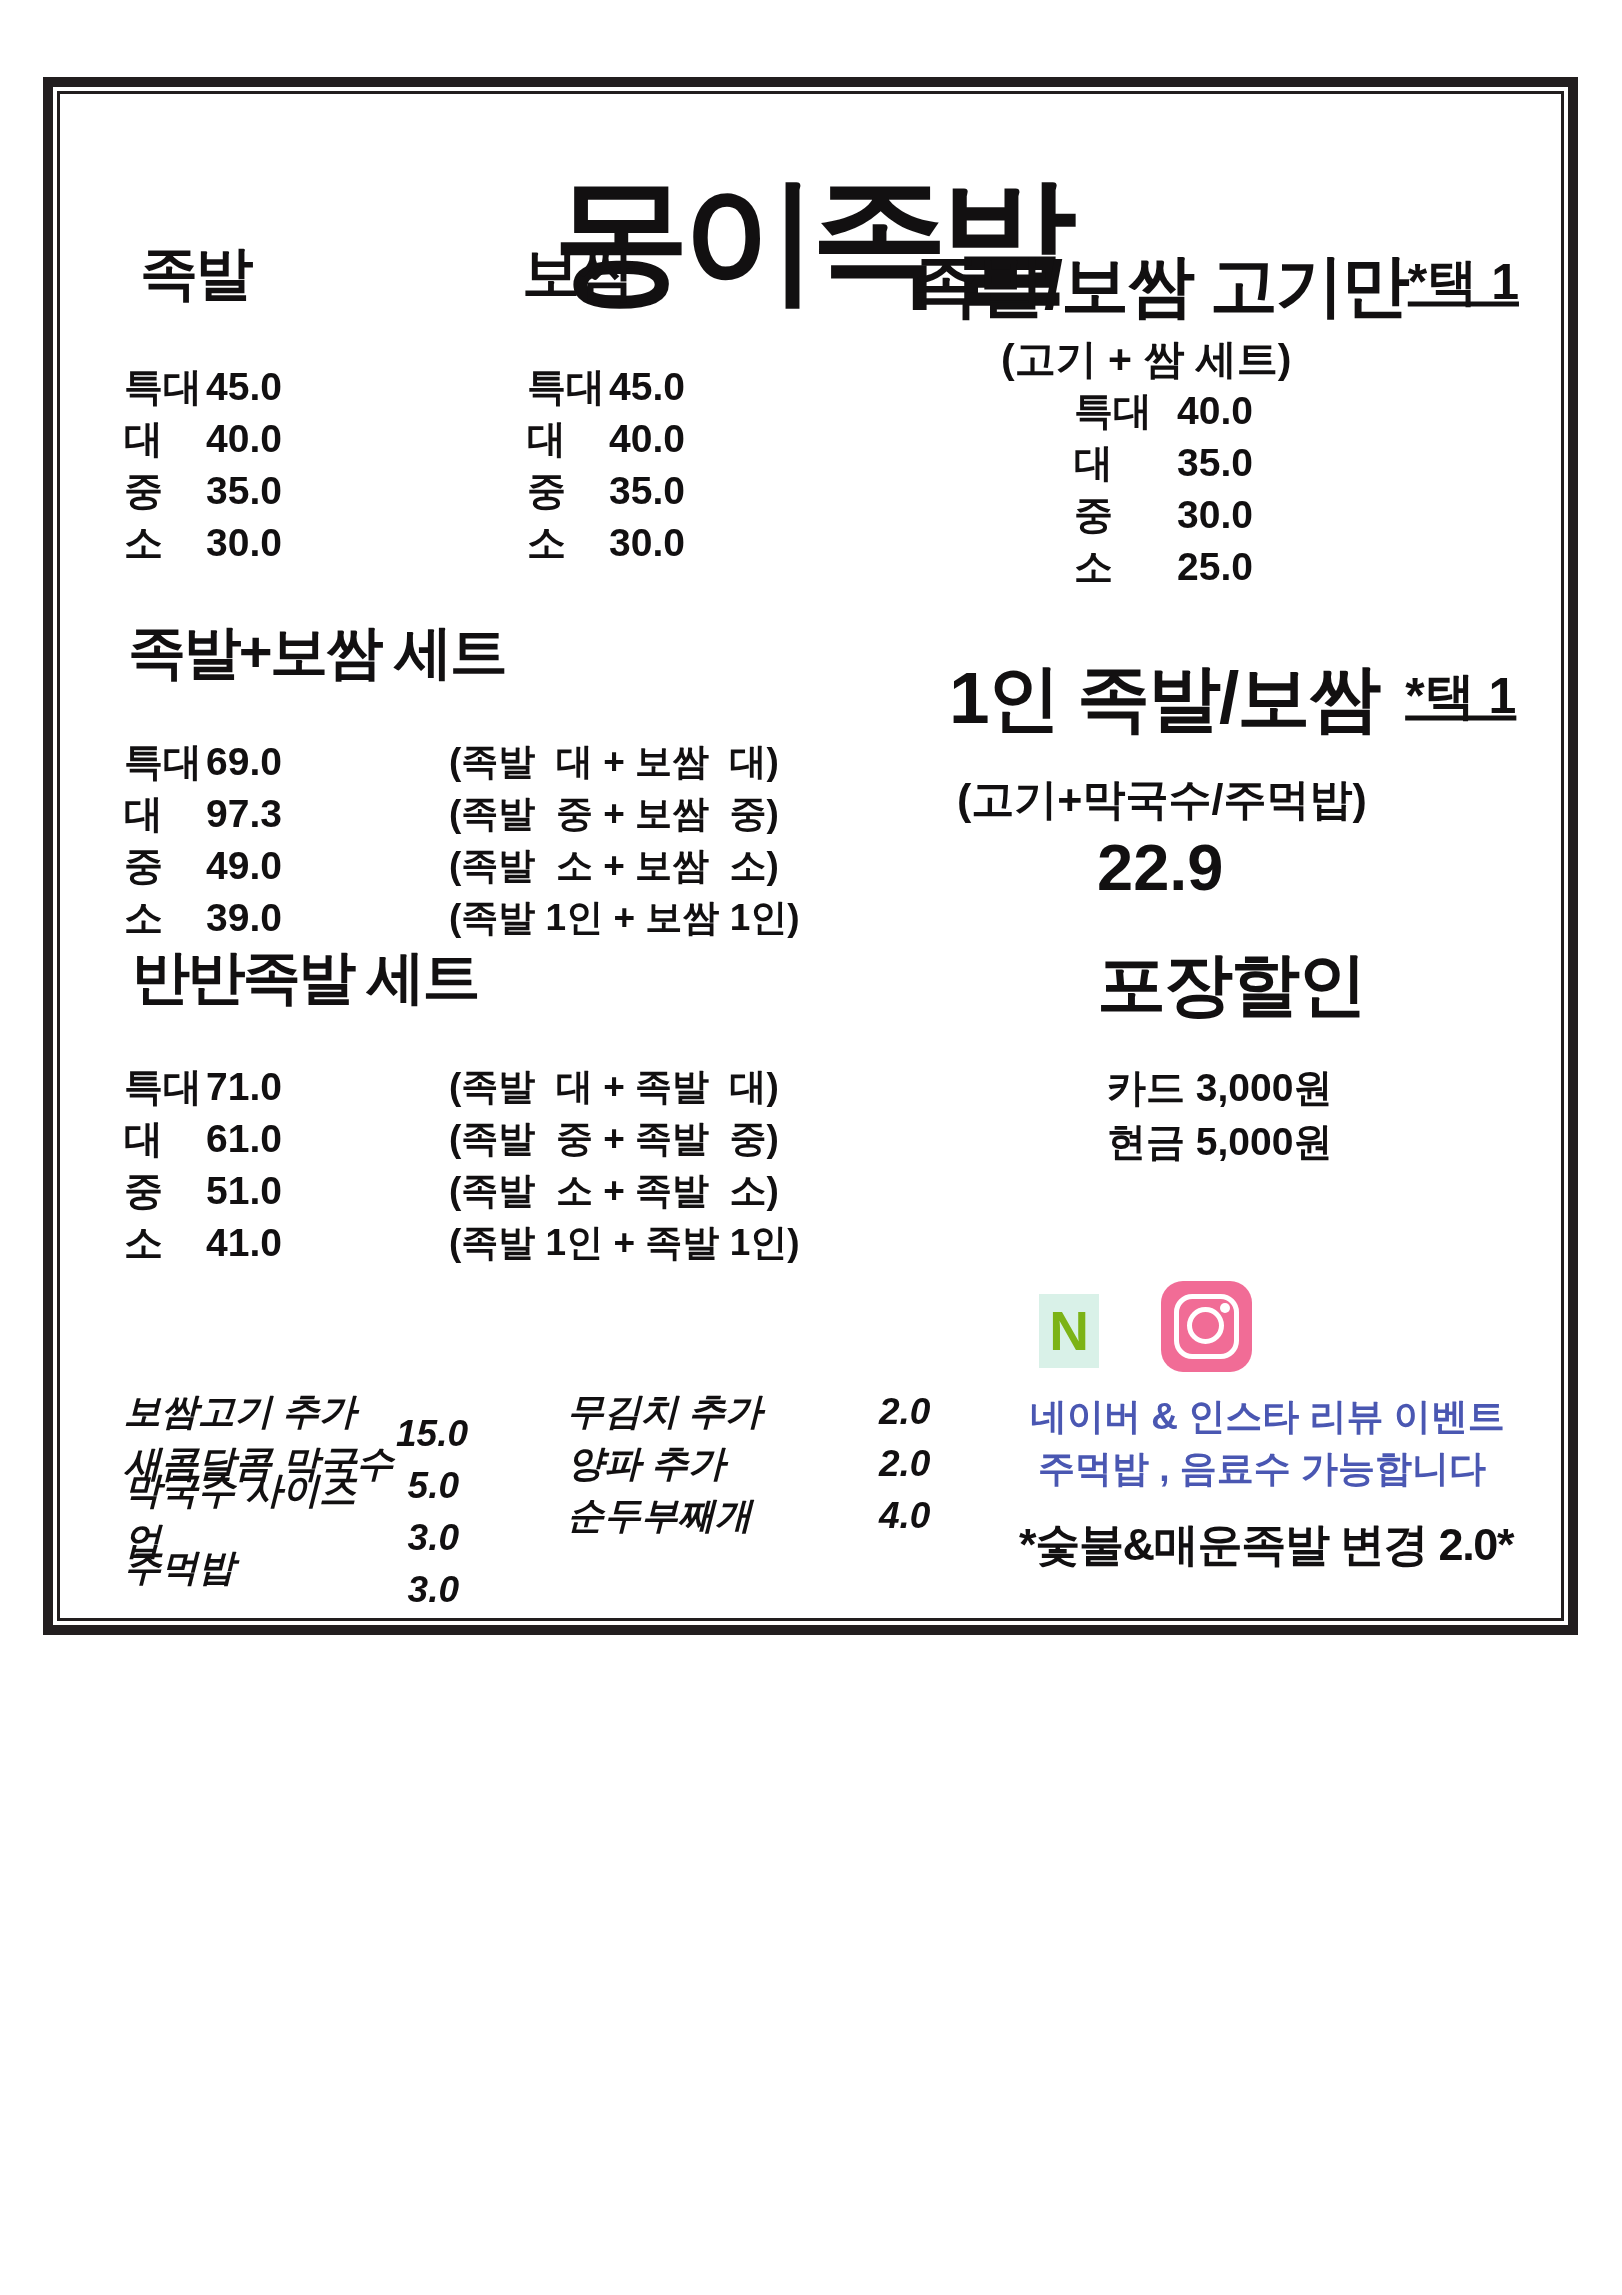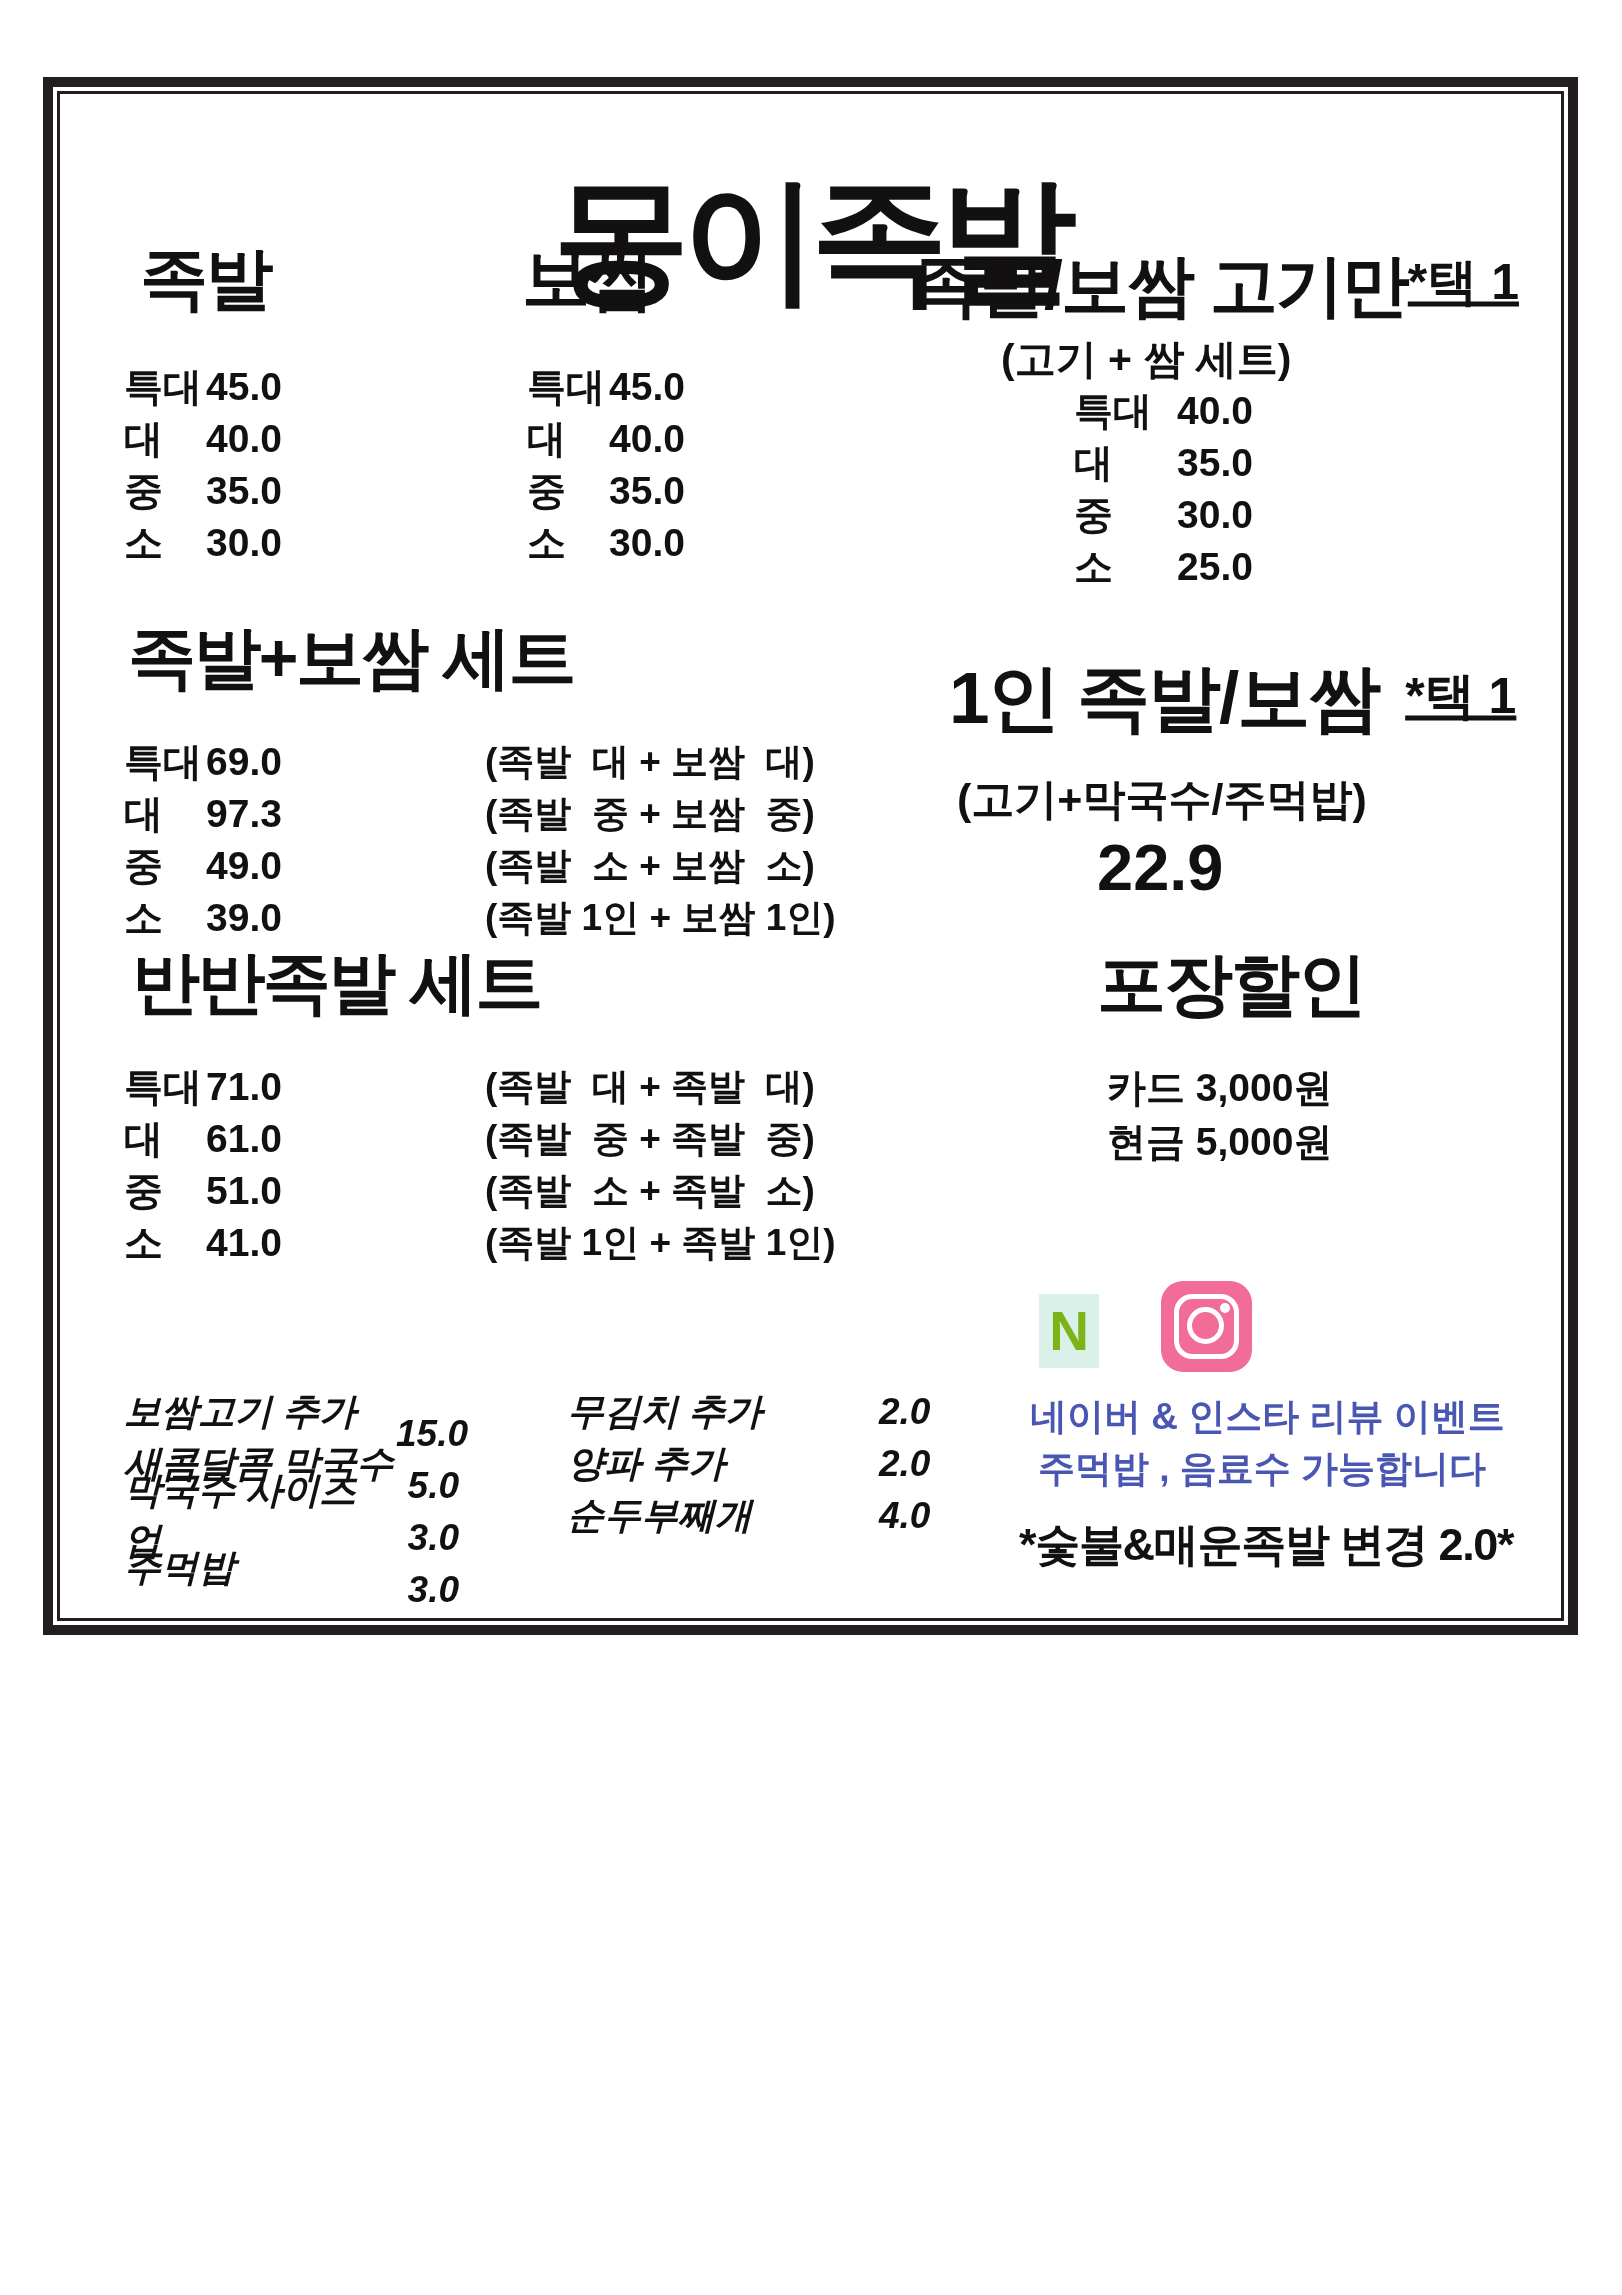--- a/index.html
+++ b/index.html
@@ -16,7 +16,7 @@
     font-size:137px;font-weight:800;letter-spacing:-7.9px;line-height:1.15;
   }
   .h{font-weight:800;line-height:1.05;}
-  .h-big{font-size:68px;letter-spacing:-2.6px;}
+  .h-big{font-size:58px;letter-spacing:-2.6px;}
   .h-mid{font-size:68px;letter-spacing:-2px;}
   .badge{font-size:50px;font-weight:800;display:inline-block;transform:translateY(-10.5px);letter-spacing:0;text-decoration:underline;}
   .sub{font-size:41px;font-weight:700;}

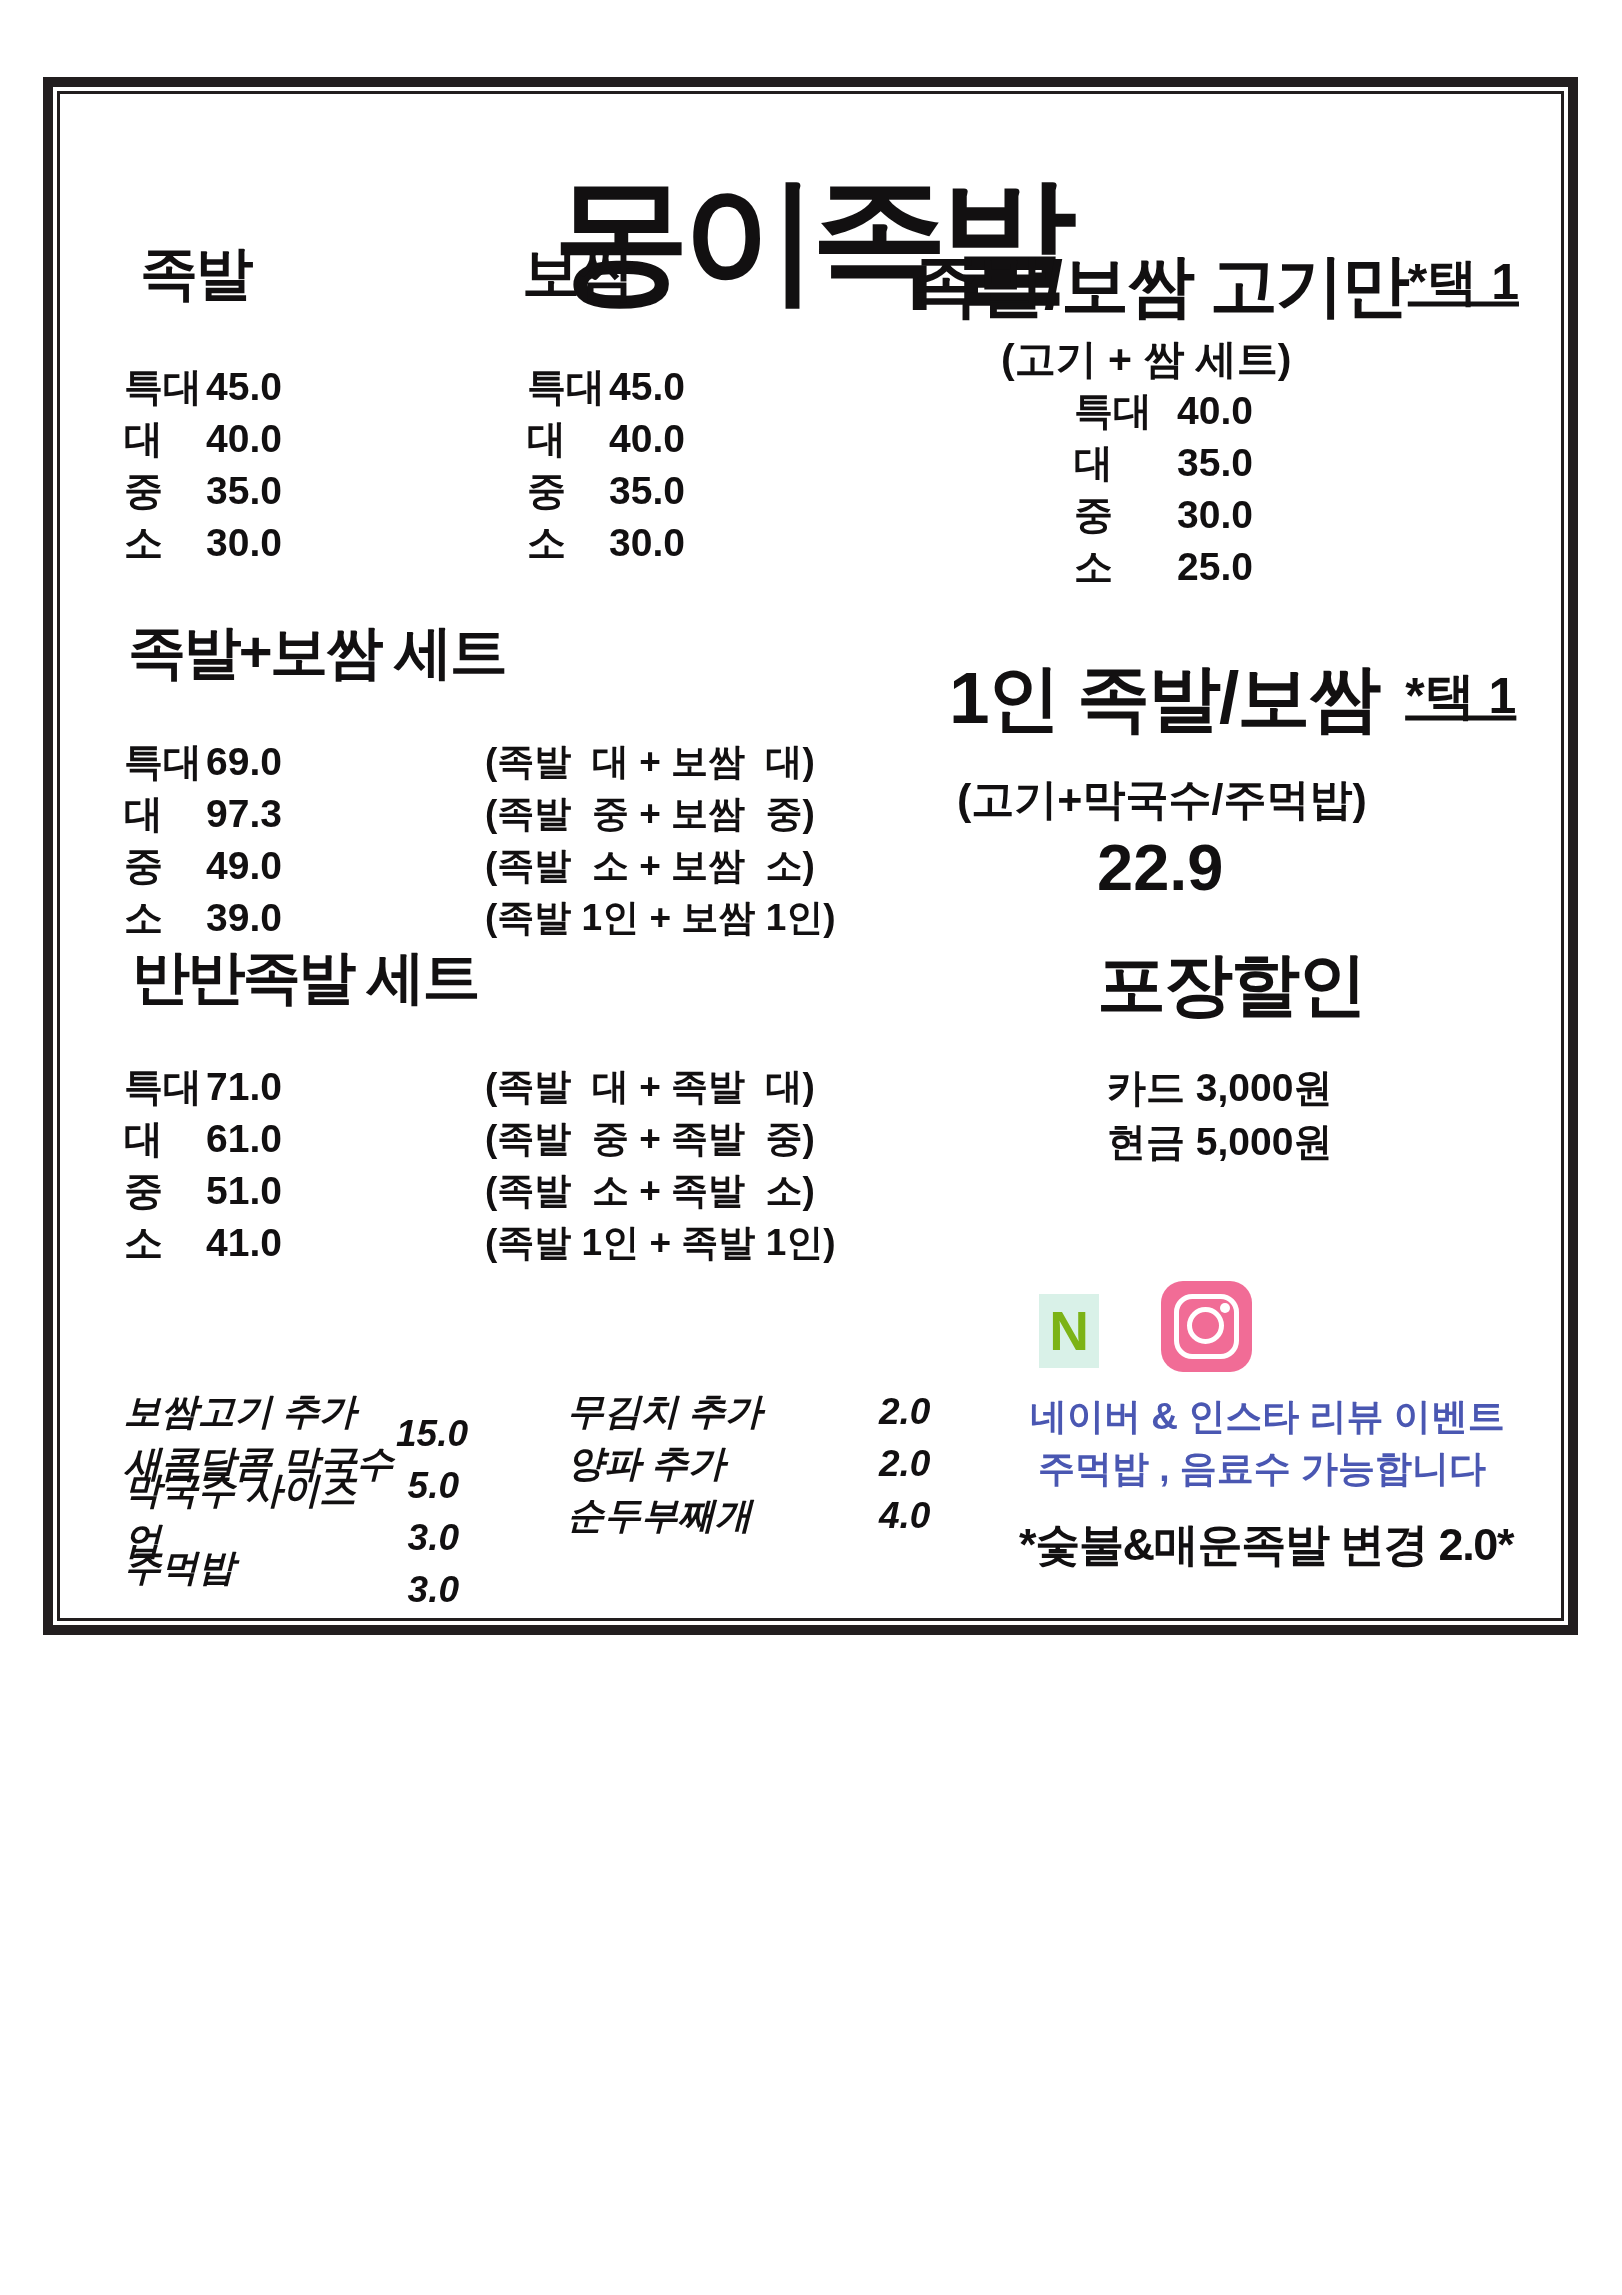--- a/index.html
+++ b/index.html
@@ -25,7 +25,7 @@
   .sz{width:82px;flex:0 0 auto;}
   .sz-w{width:103px;flex:0 0 auto;}
   .pr{flex:0 0 auto;}
-  .combo{position:absolute;left:325px;top:0;height:52px;display:flex;align-items:center;white-space:pre;font-size:37px;font-weight:700;margin-left:36px;}
+  .combo{position:absolute;left:325px;top:0;height:52px;display:flex;align-items:center;white-space:pre;font-size:37px;font-weight:700;}
   .big-price{font-size:65px;font-weight:700;}
   .pay-line{display:flex;align-items:center;height:54px;font-size:39px;font-weight:700;}
   .side-row{display:flex;align-items:center;height:52px;font-size:37px;font-weight:700;font-style:italic;}

